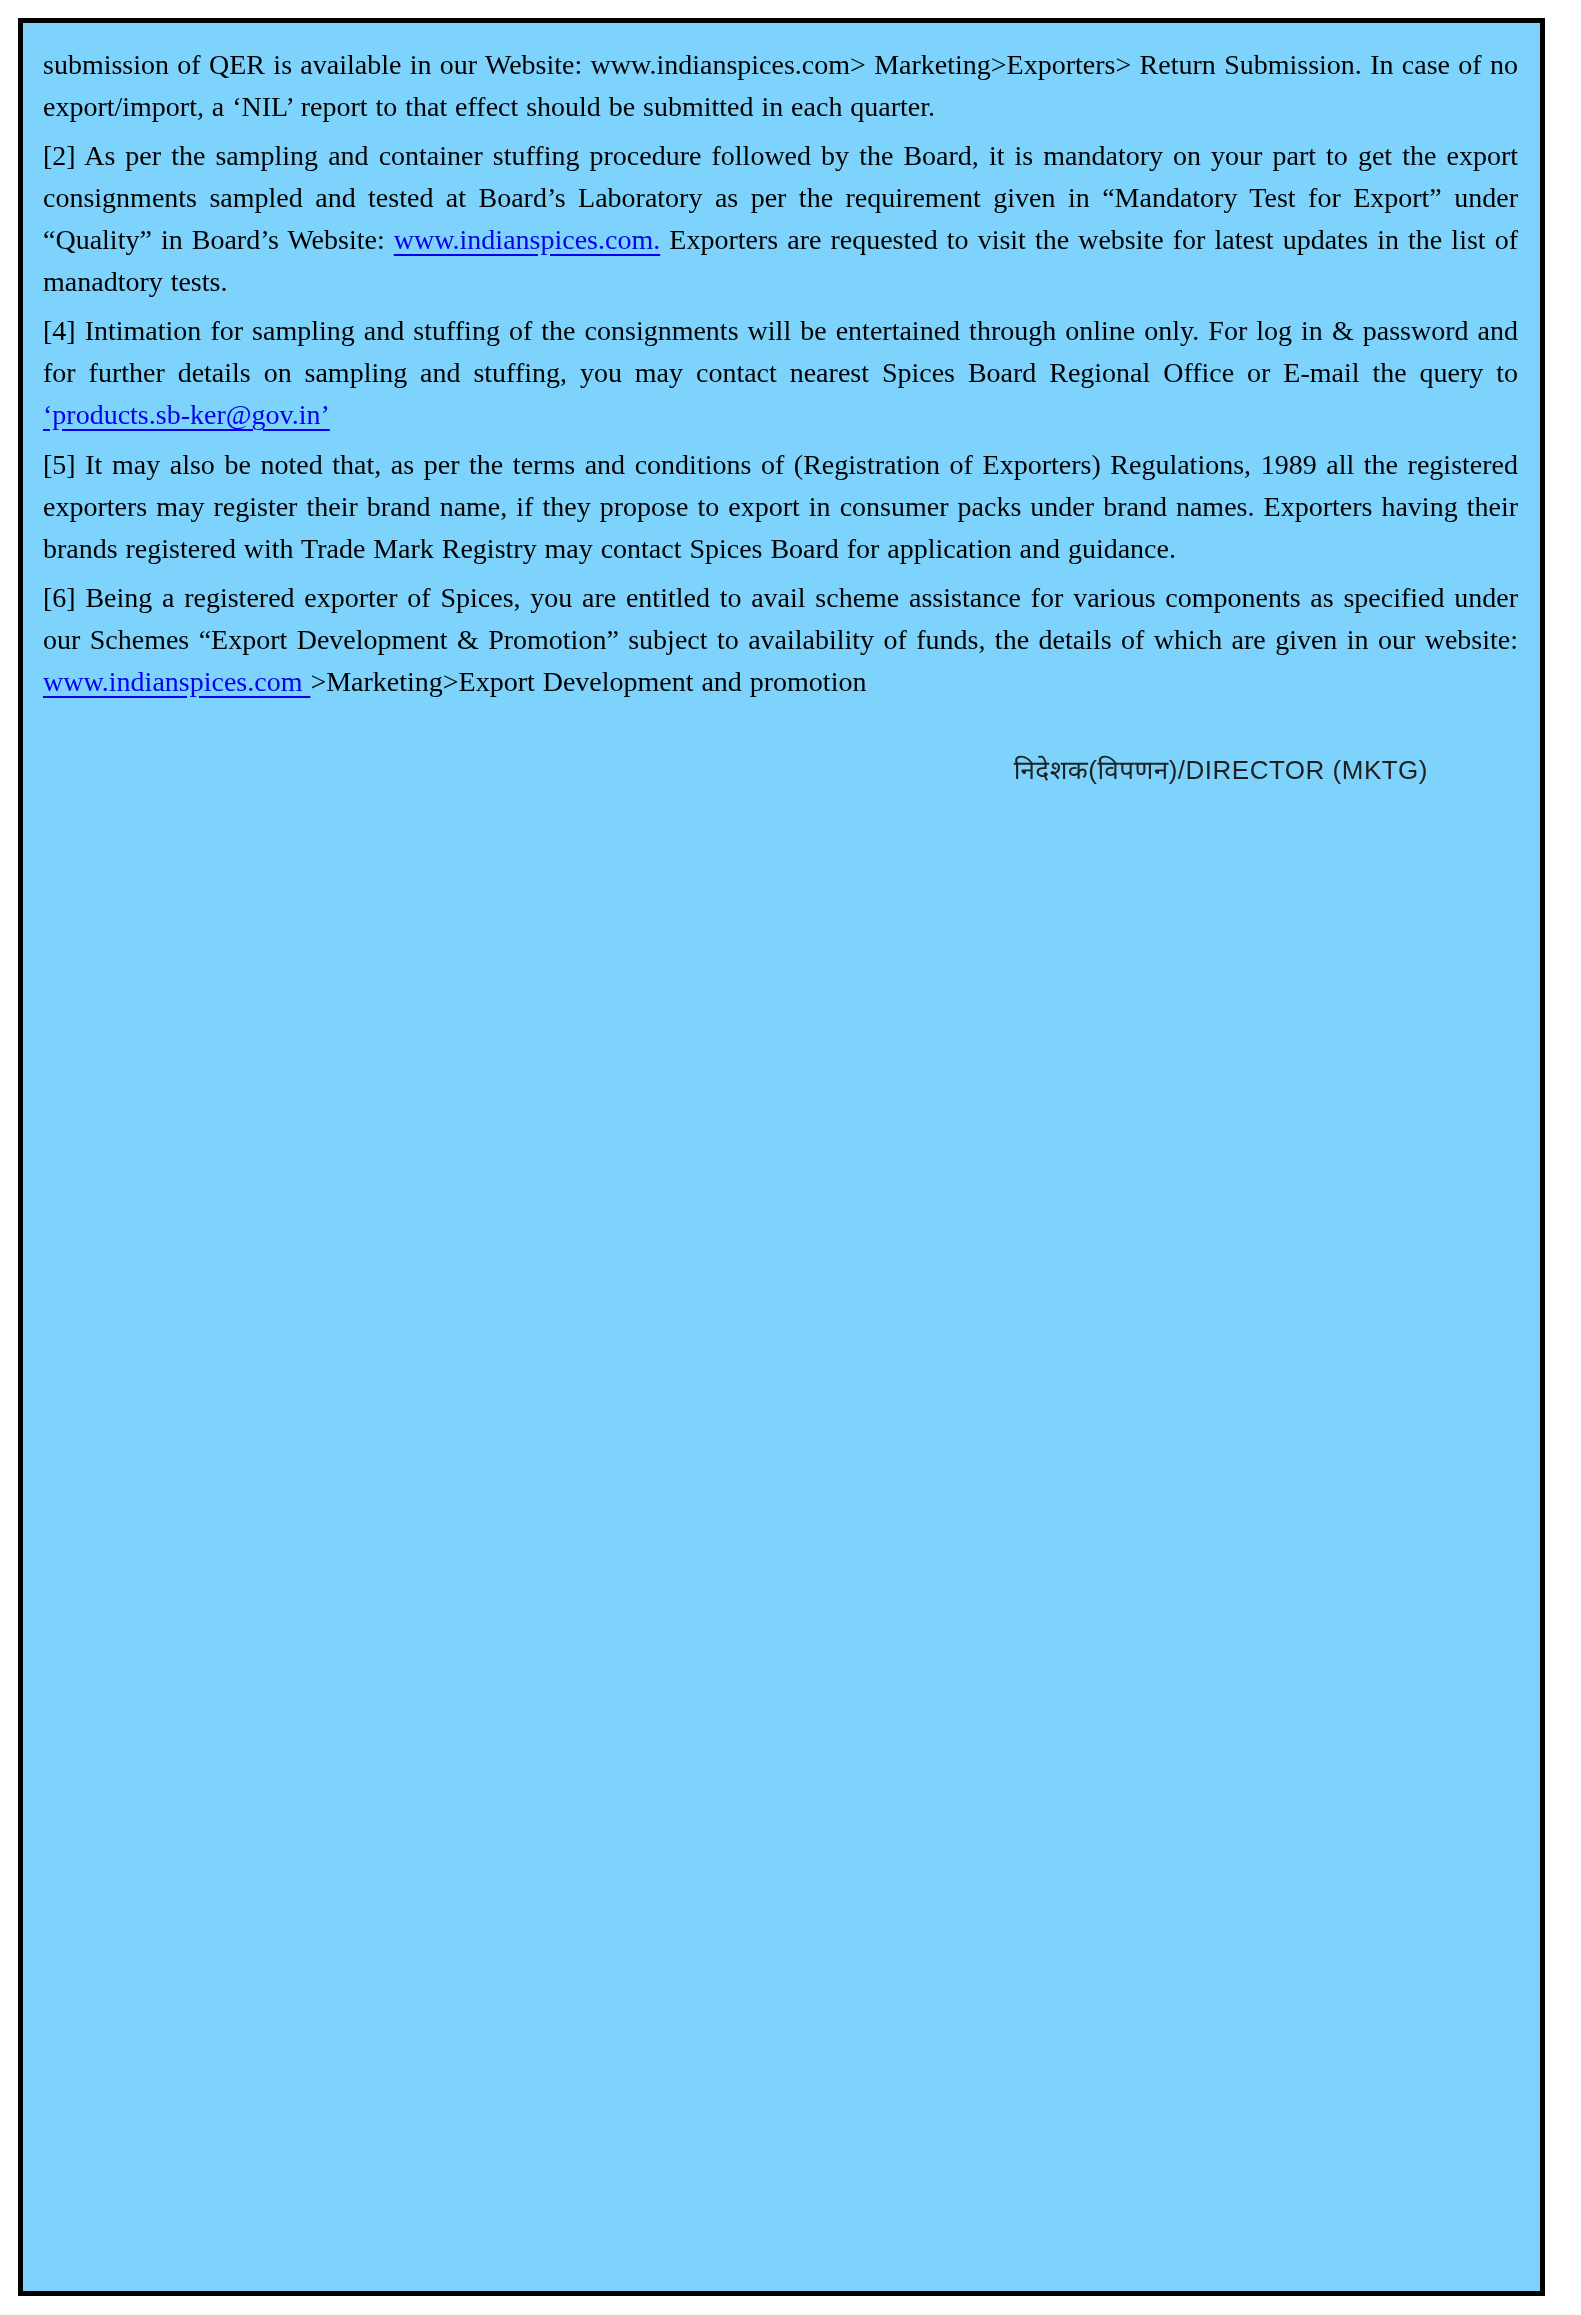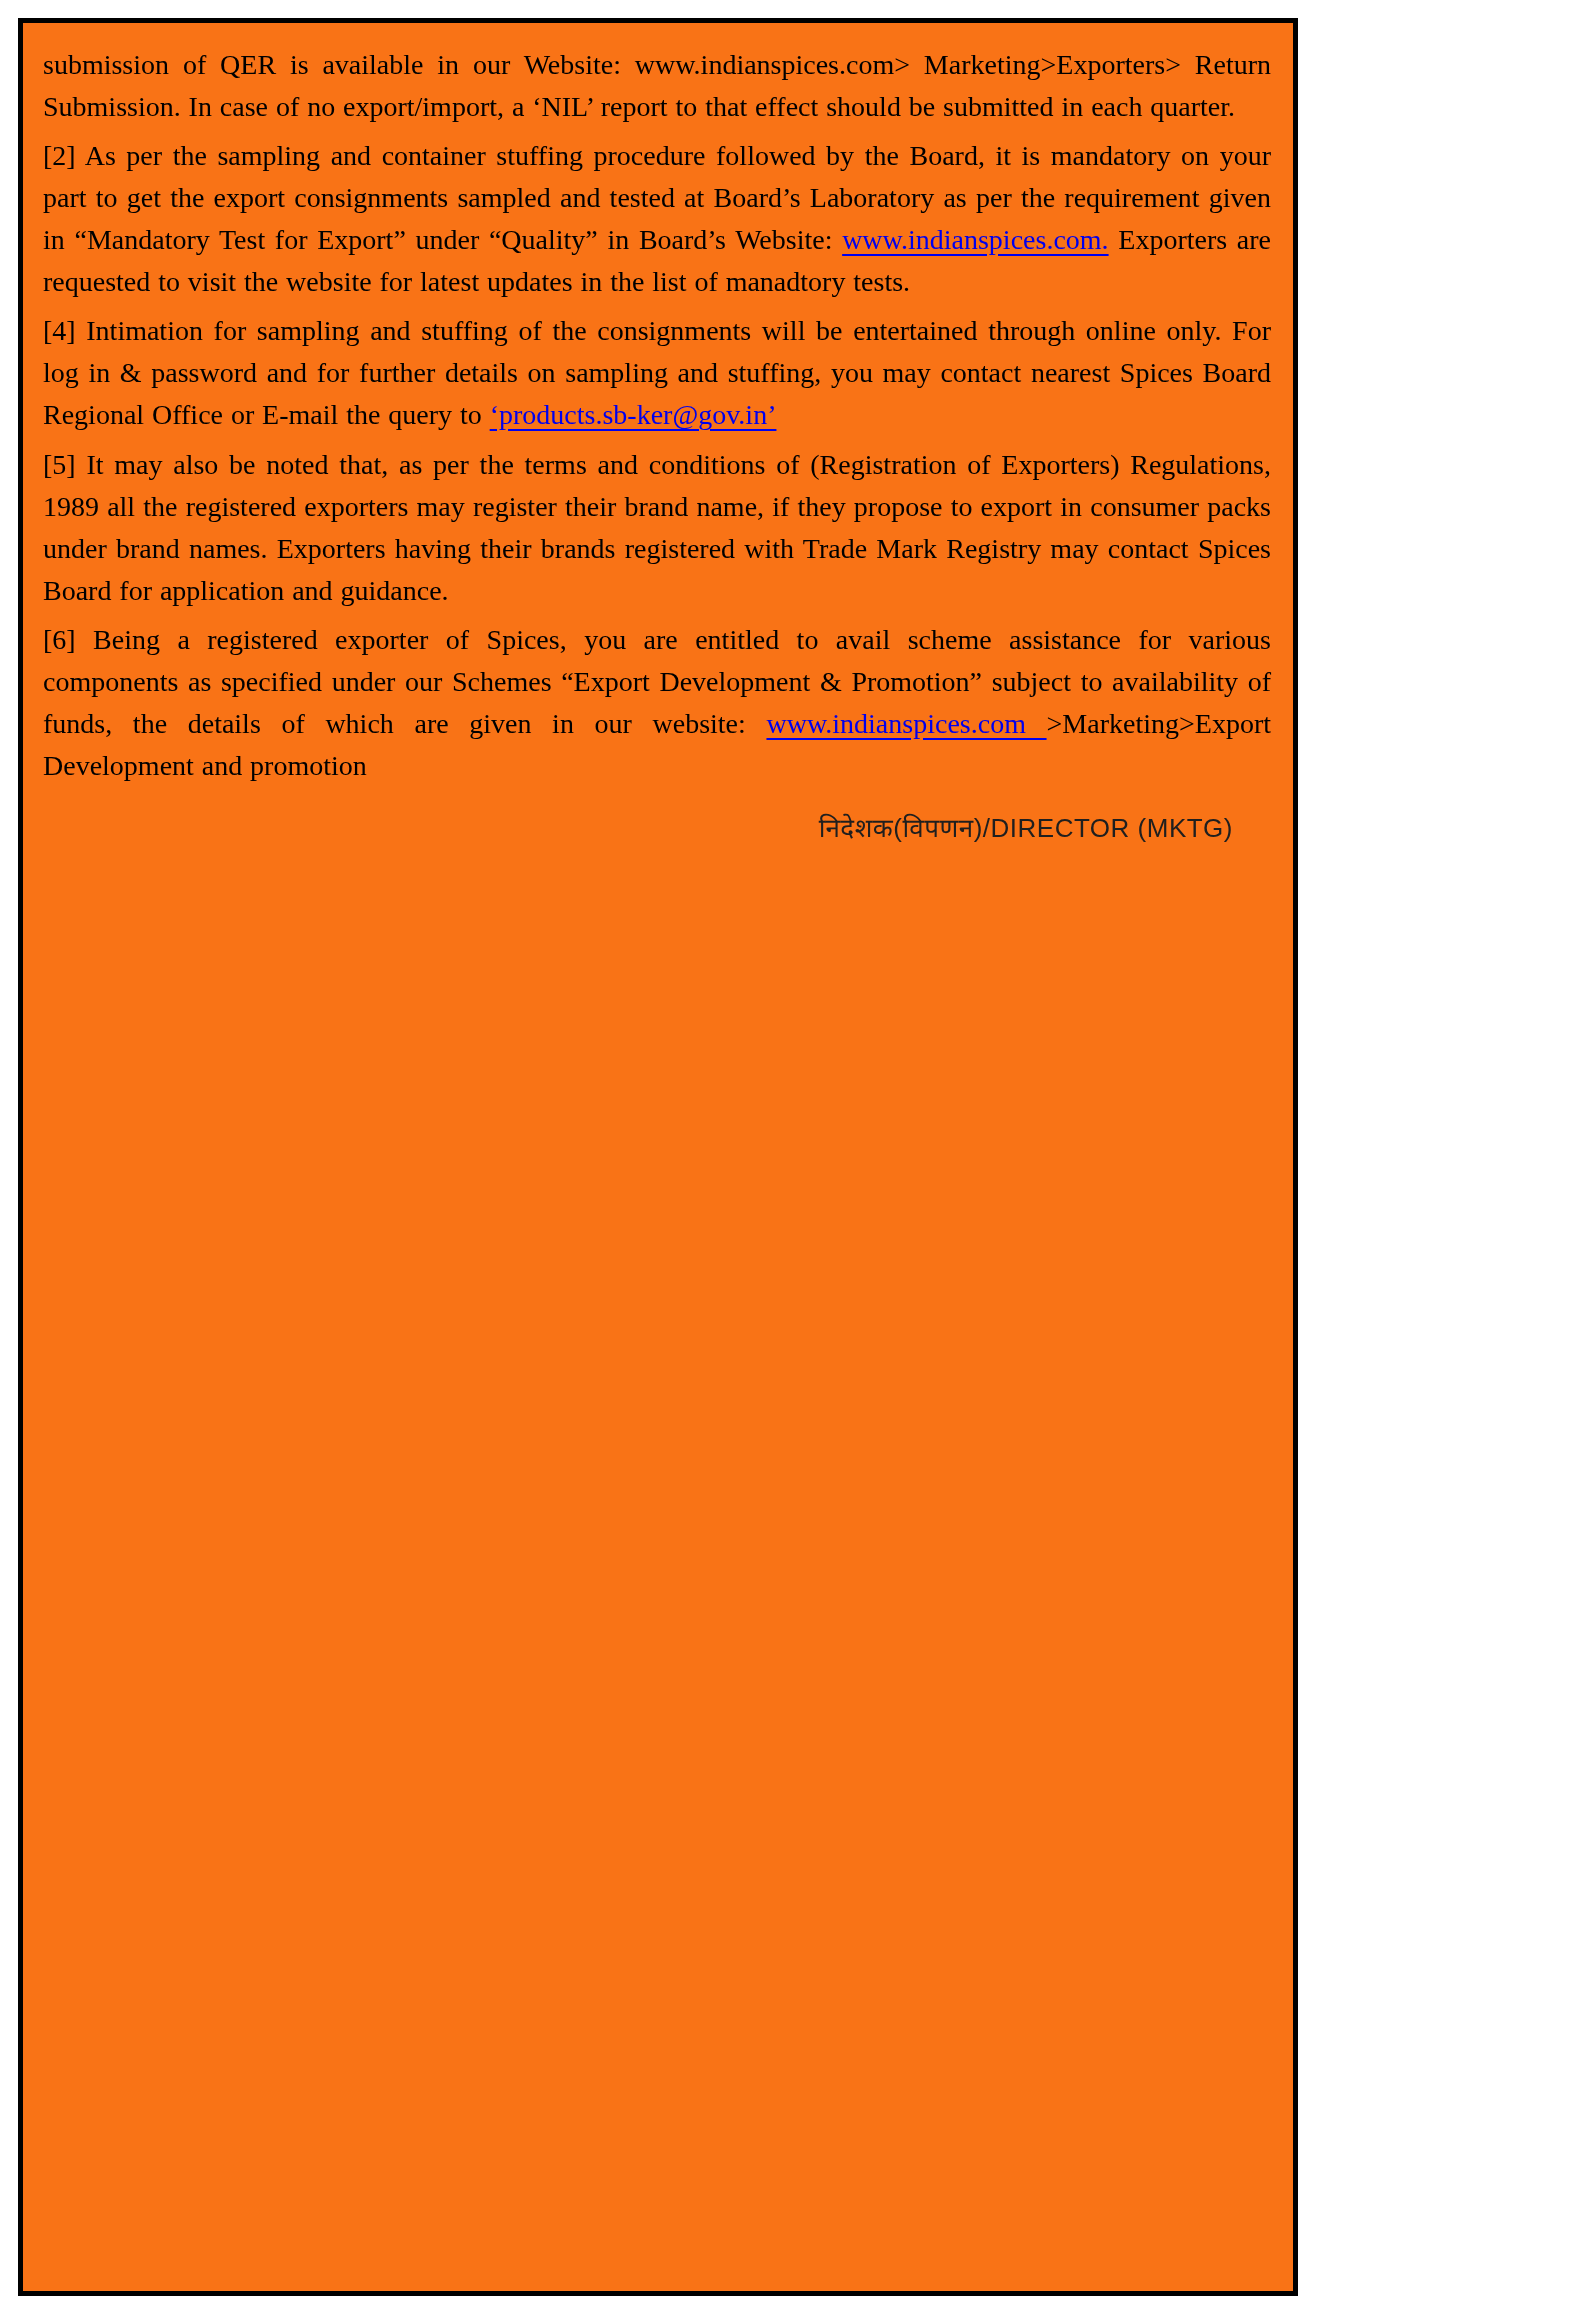--- a/index.html
+++ b/index.html
@@ -18,11 +18,11 @@
     position: absolute;
     left: 18px;
     top: 18px;
-    width: 1280px;
+    width: 1527px;
     height: 2278px;
     border: 5.4px solid #000000;
     box-sizing: border-box;
-    background: #f97316;
+    background: #7dd3fc;
   }
   .content {
     padding: 21px 22px 0 20px;

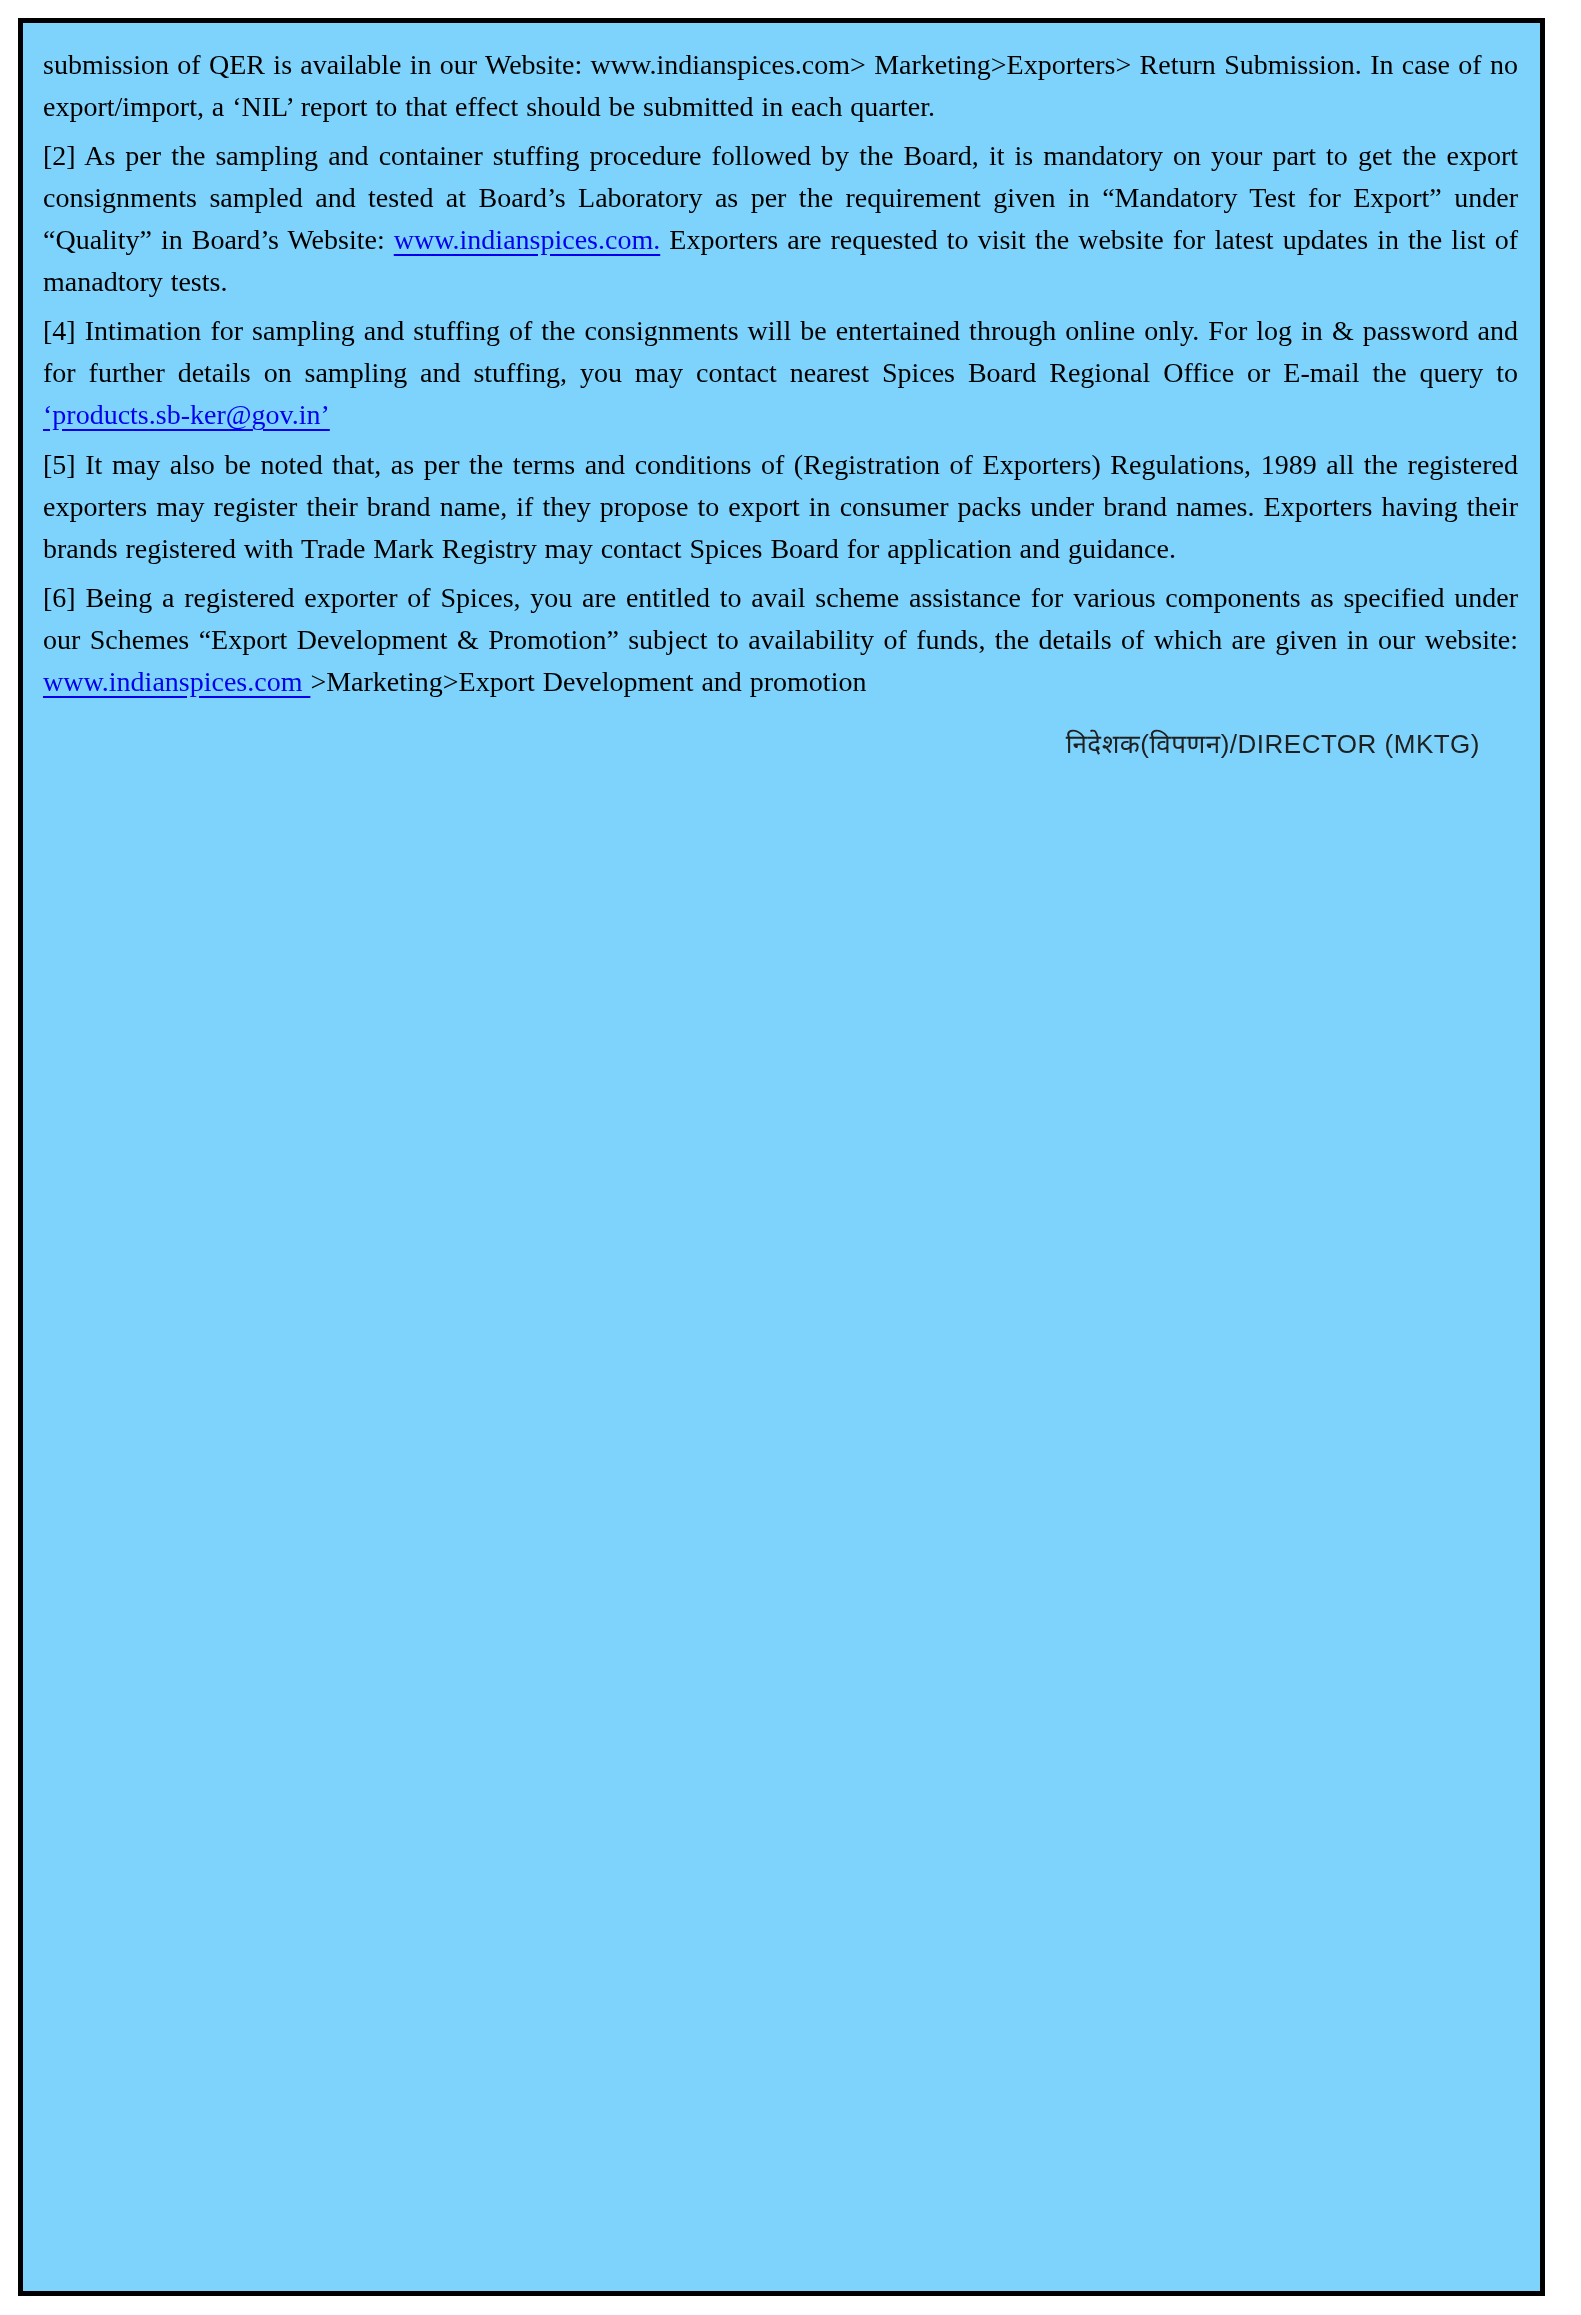--- a/index.html
+++ b/index.html
@@ -41,9 +41,9 @@
     cursor: pointer;
   }
   .signature {
-    margin-top: 22px;
+    margin-top: 48px;
     text-align: right;
-    padding-right: 60px;
+    padding-right: 112px;
     font-family: "Liberation Sans", "DejaVu Sans", sans-serif;
     font-size: 26px;
     color: #1f1f1f;

